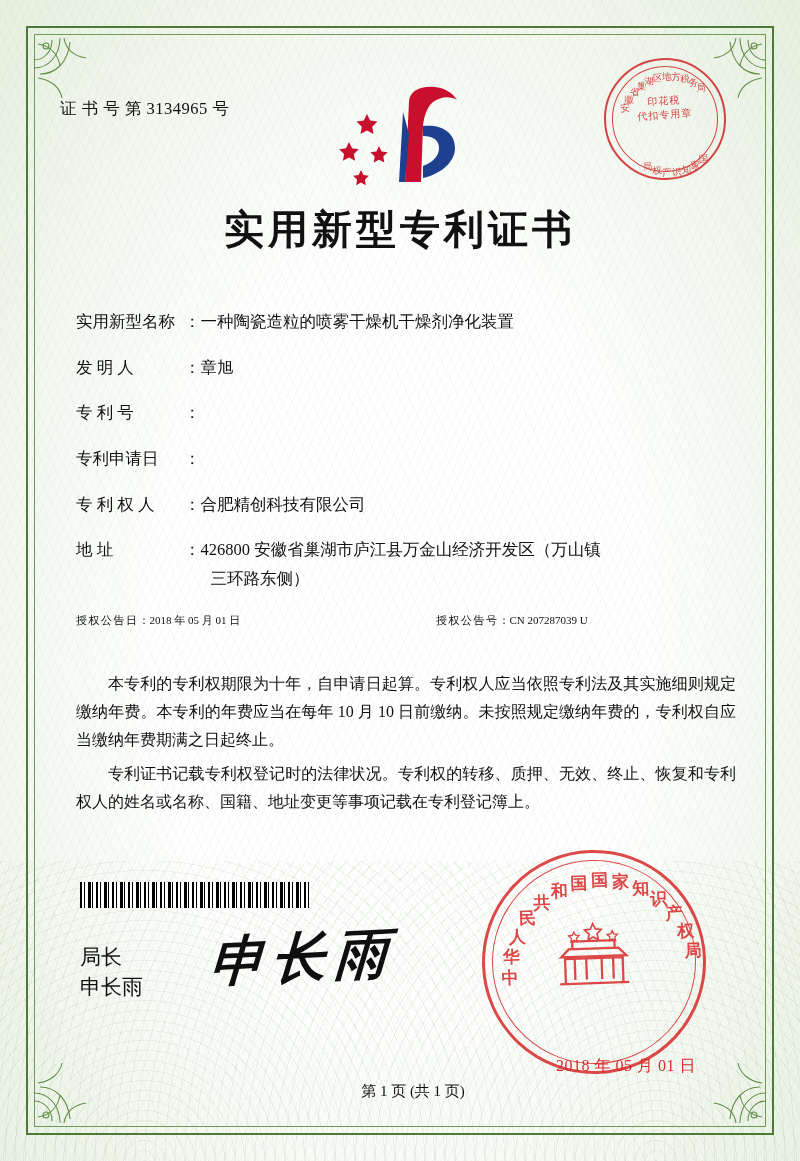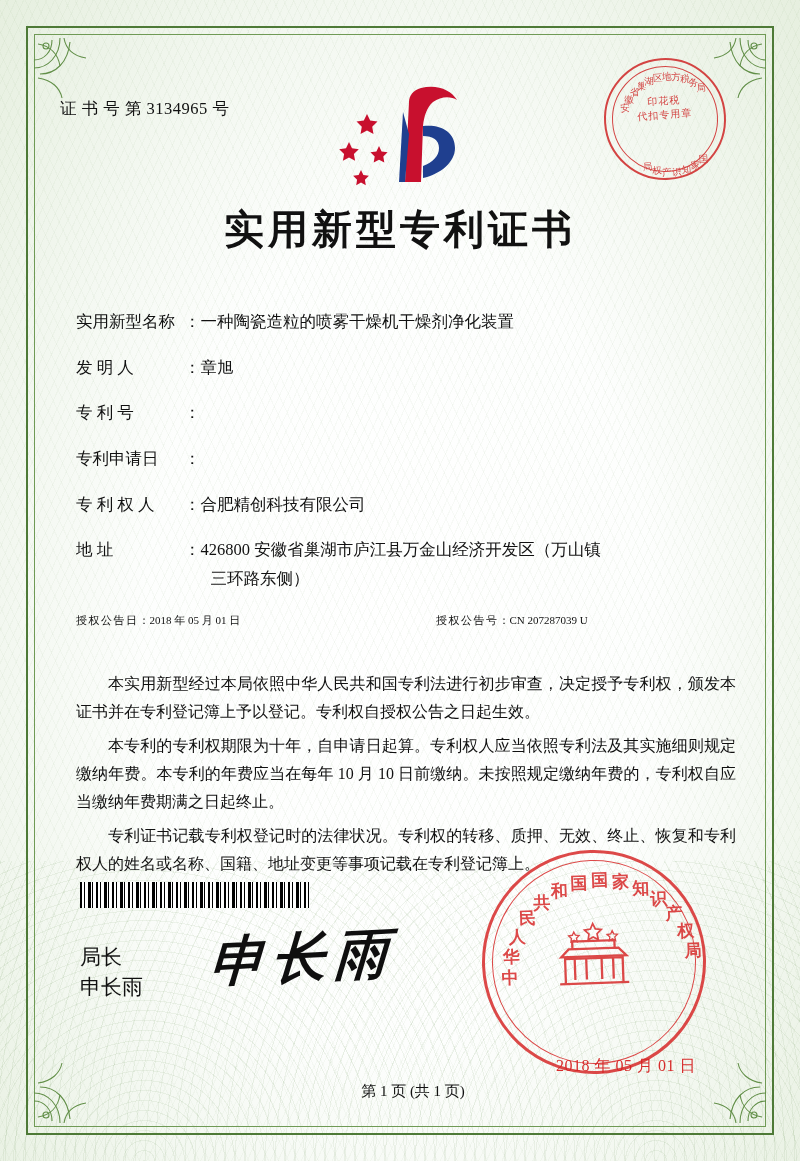--- a/index.html
+++ b/index.html
@@ -456,7 +456,6 @@
     </div>
 
     <div class="paragraphs">
-      <p>本实用新型经过本局依照中华人民共和国专利法进行初步审查，决定授予专利权，颁发本证书并在专利登记簿上予以登记。专利权自授权公告之日起生效。</p>
       <p>本专利的专利权期限为十年，自申请日起算。专利权人应当依照专利法及其实施细则规定缴纳年费。本专利的年费应当在每年 10 月 10 日前缴纳。未按照规定缴纳年费的，专利权自应当缴纳年费期满之日起终止。</p>
       <p>专利证书记载专利权登记时的法律状况。专利权的转移、质押、无效、终止、恢复和专利权人的姓名或名称、国籍、地址变更等事项记载在专利登记簿上。</p>
     </div>

